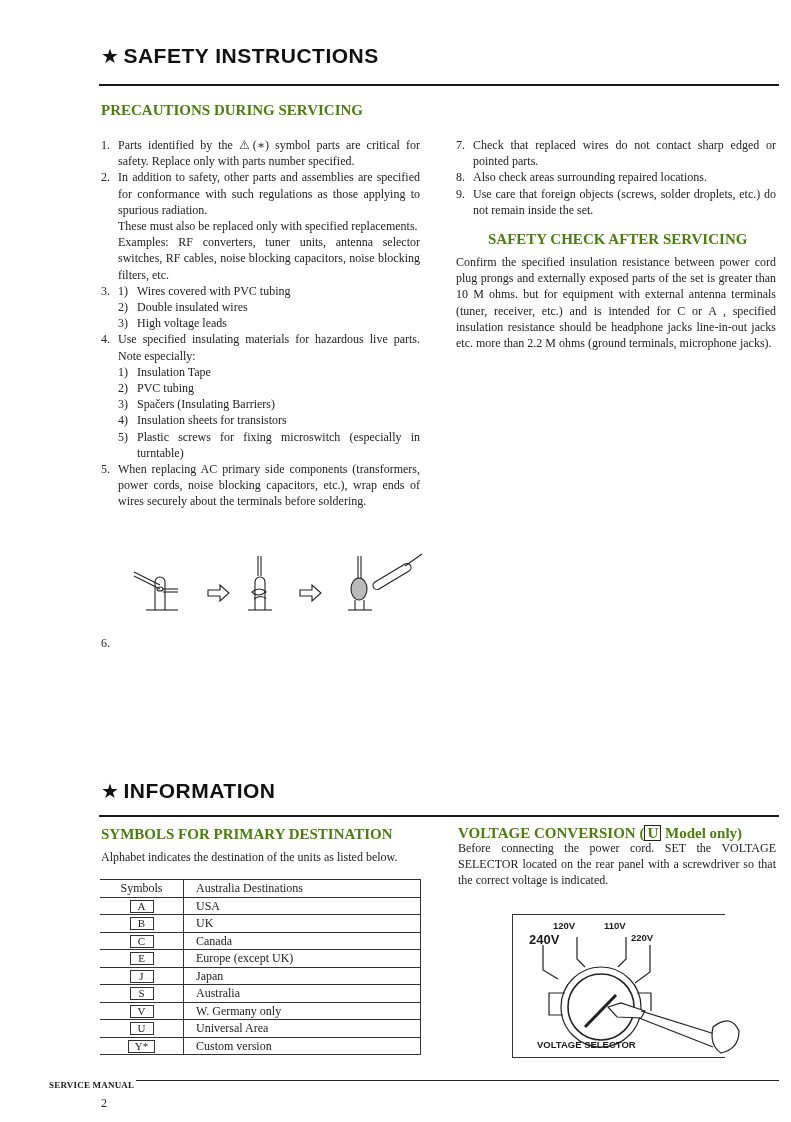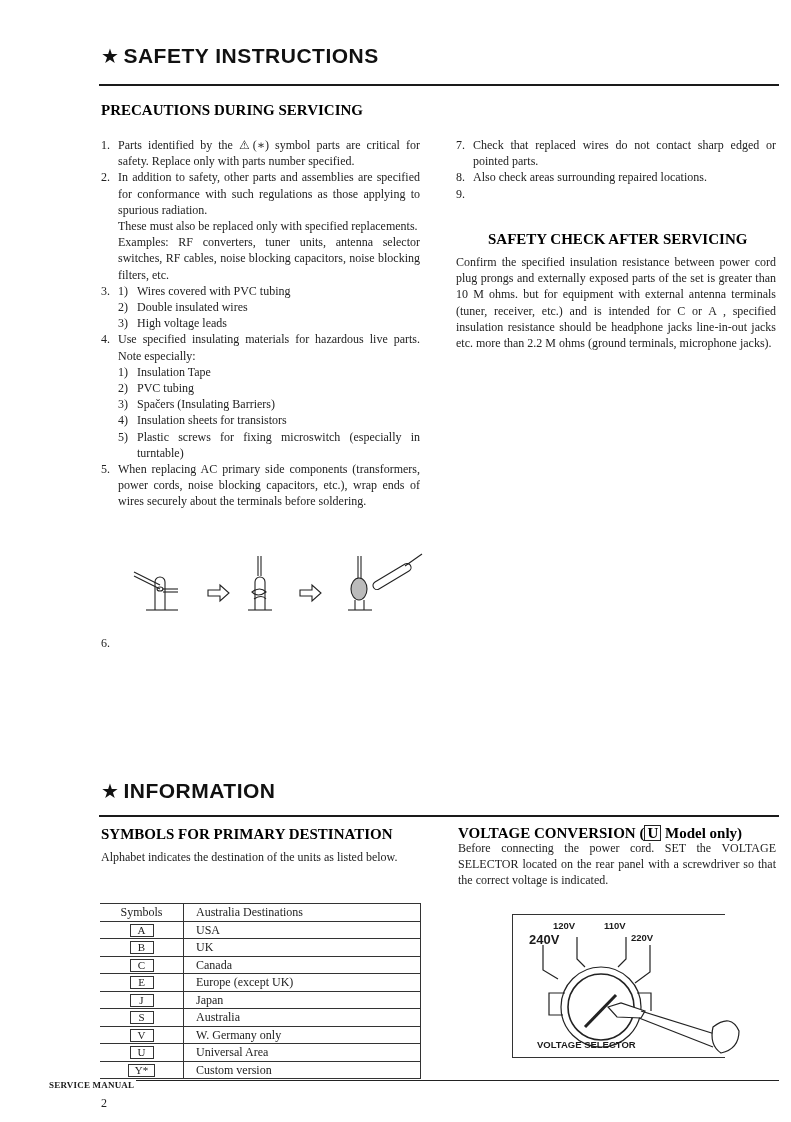--- a/index.html
+++ b/index.html
@@ -18,7 +18,7 @@
   .rule { height: 2px; background: #1a1a1a; }
   .sec-head {
     font-family: "Liberation Serif", "DejaVu Serif", serif;
-    font-weight: bold; font-size: 15px; color: #000000; white-space: nowrap;
+    font-weight: bold; font-size: 15px; color: #4d7c0f; white-space: nowrap;
   }
   .body-text { font-size: 12px; line-height: 16.2px; color: #222; }
   ol.plist { list-style: none; margin: 0; padding: 0; }

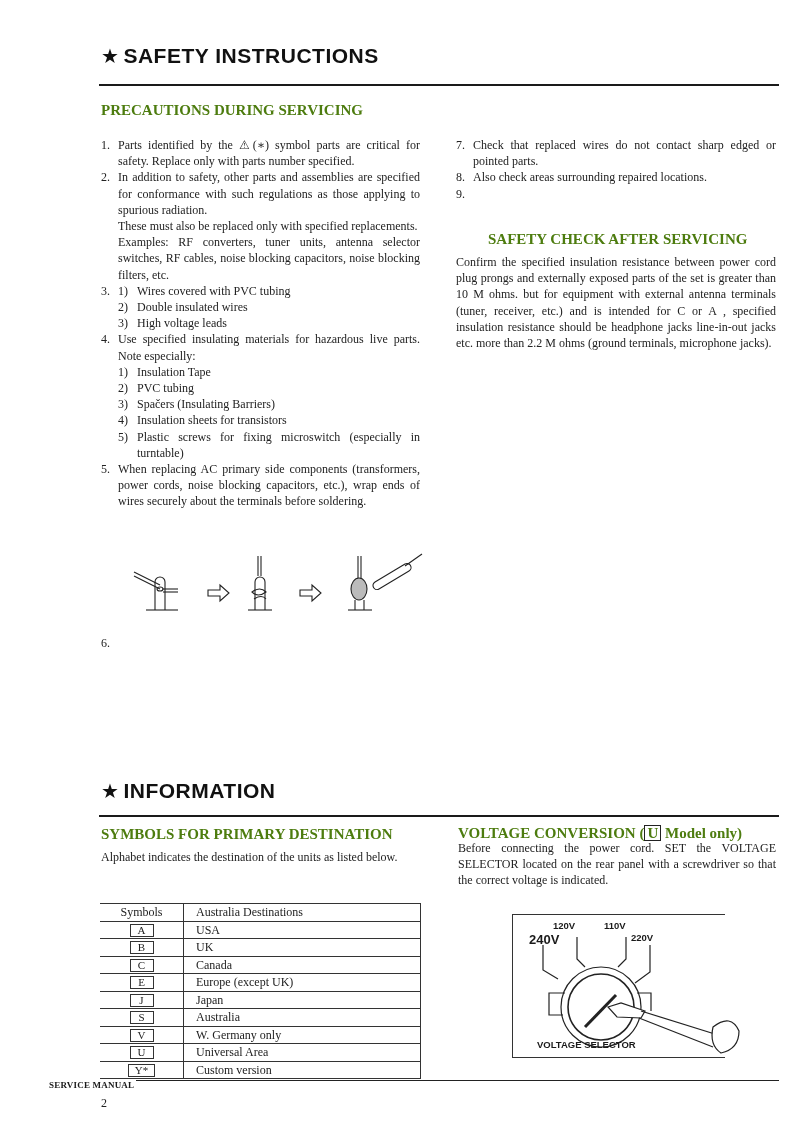--- a/index.html
+++ b/index.html
@@ -156,6 +156,7 @@
     </li>
     <li>
       <span class="num">9.</span>
+      <span>Use care that foreign objects (screws, solder droplets, etc.) do not remain inside the set.</span>
     </li>
   </ol>
 </div>

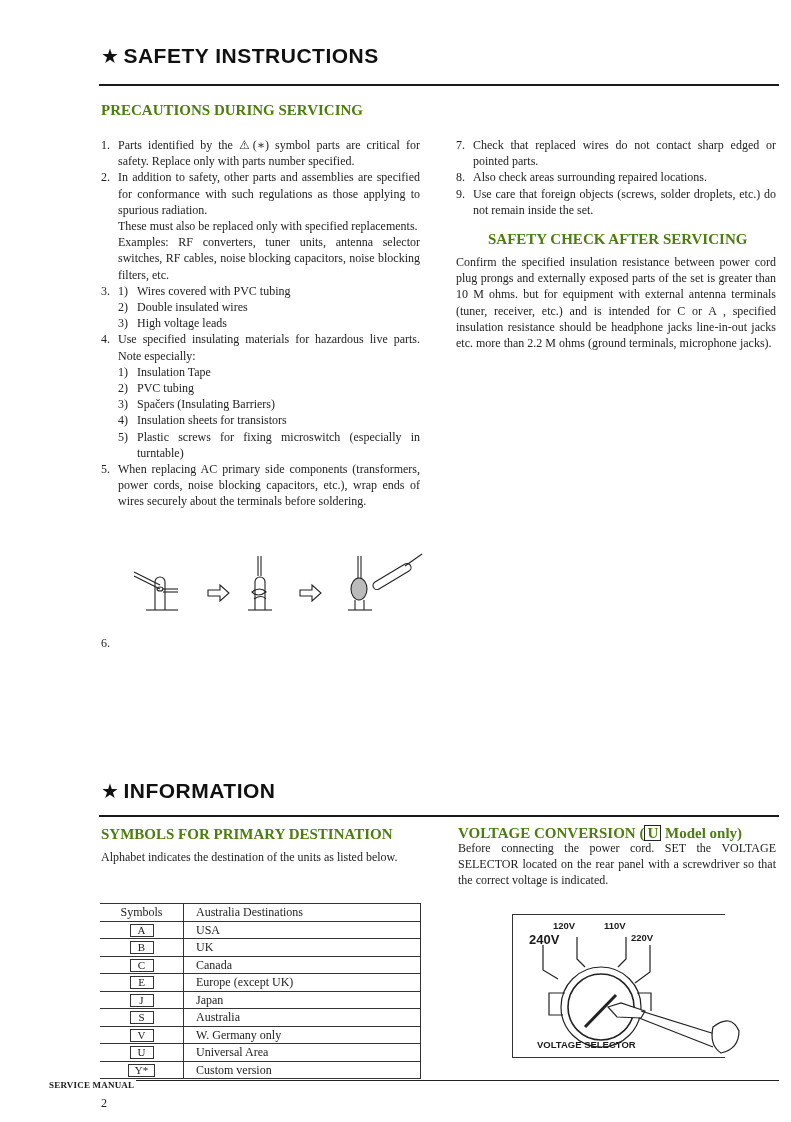--- a/index.html
+++ b/index.html
@@ -172,7 +172,7 @@
 <div class="abs sec-head" style="left:101px; top:826px;">SYMBOLS FOR PRIMARY DESTINATION</div>
 <div class="abs body-text" style="left:101px; top:849px; width:330px;">Alphabet indicates the destination of the units as listed below.</div>
 
-<div class="abs" style="left:100px; top:903px;">
+<div class="abs" style="left:100px; top:879px;">
   <table class="dest" style="width:321px;">
     <thead>
       <tr>

